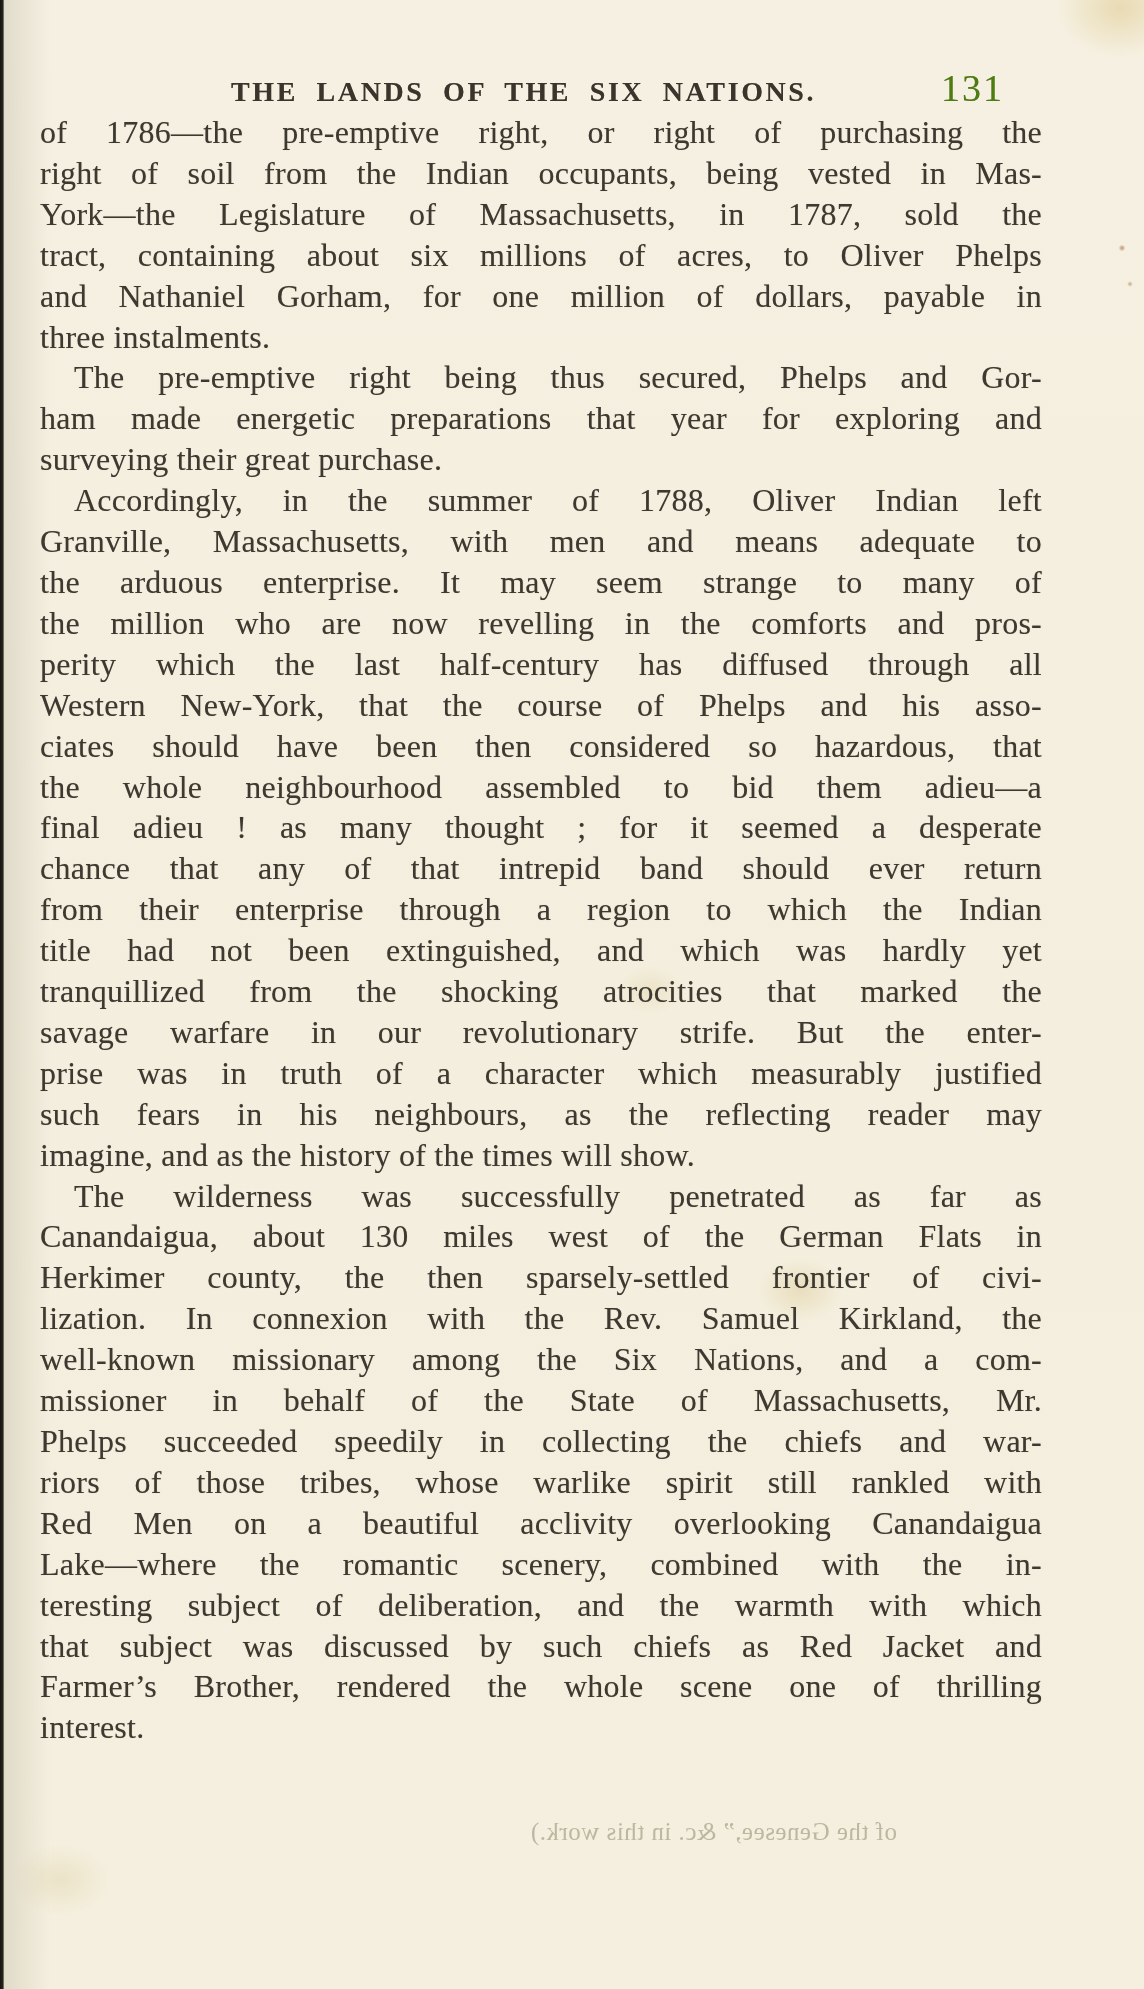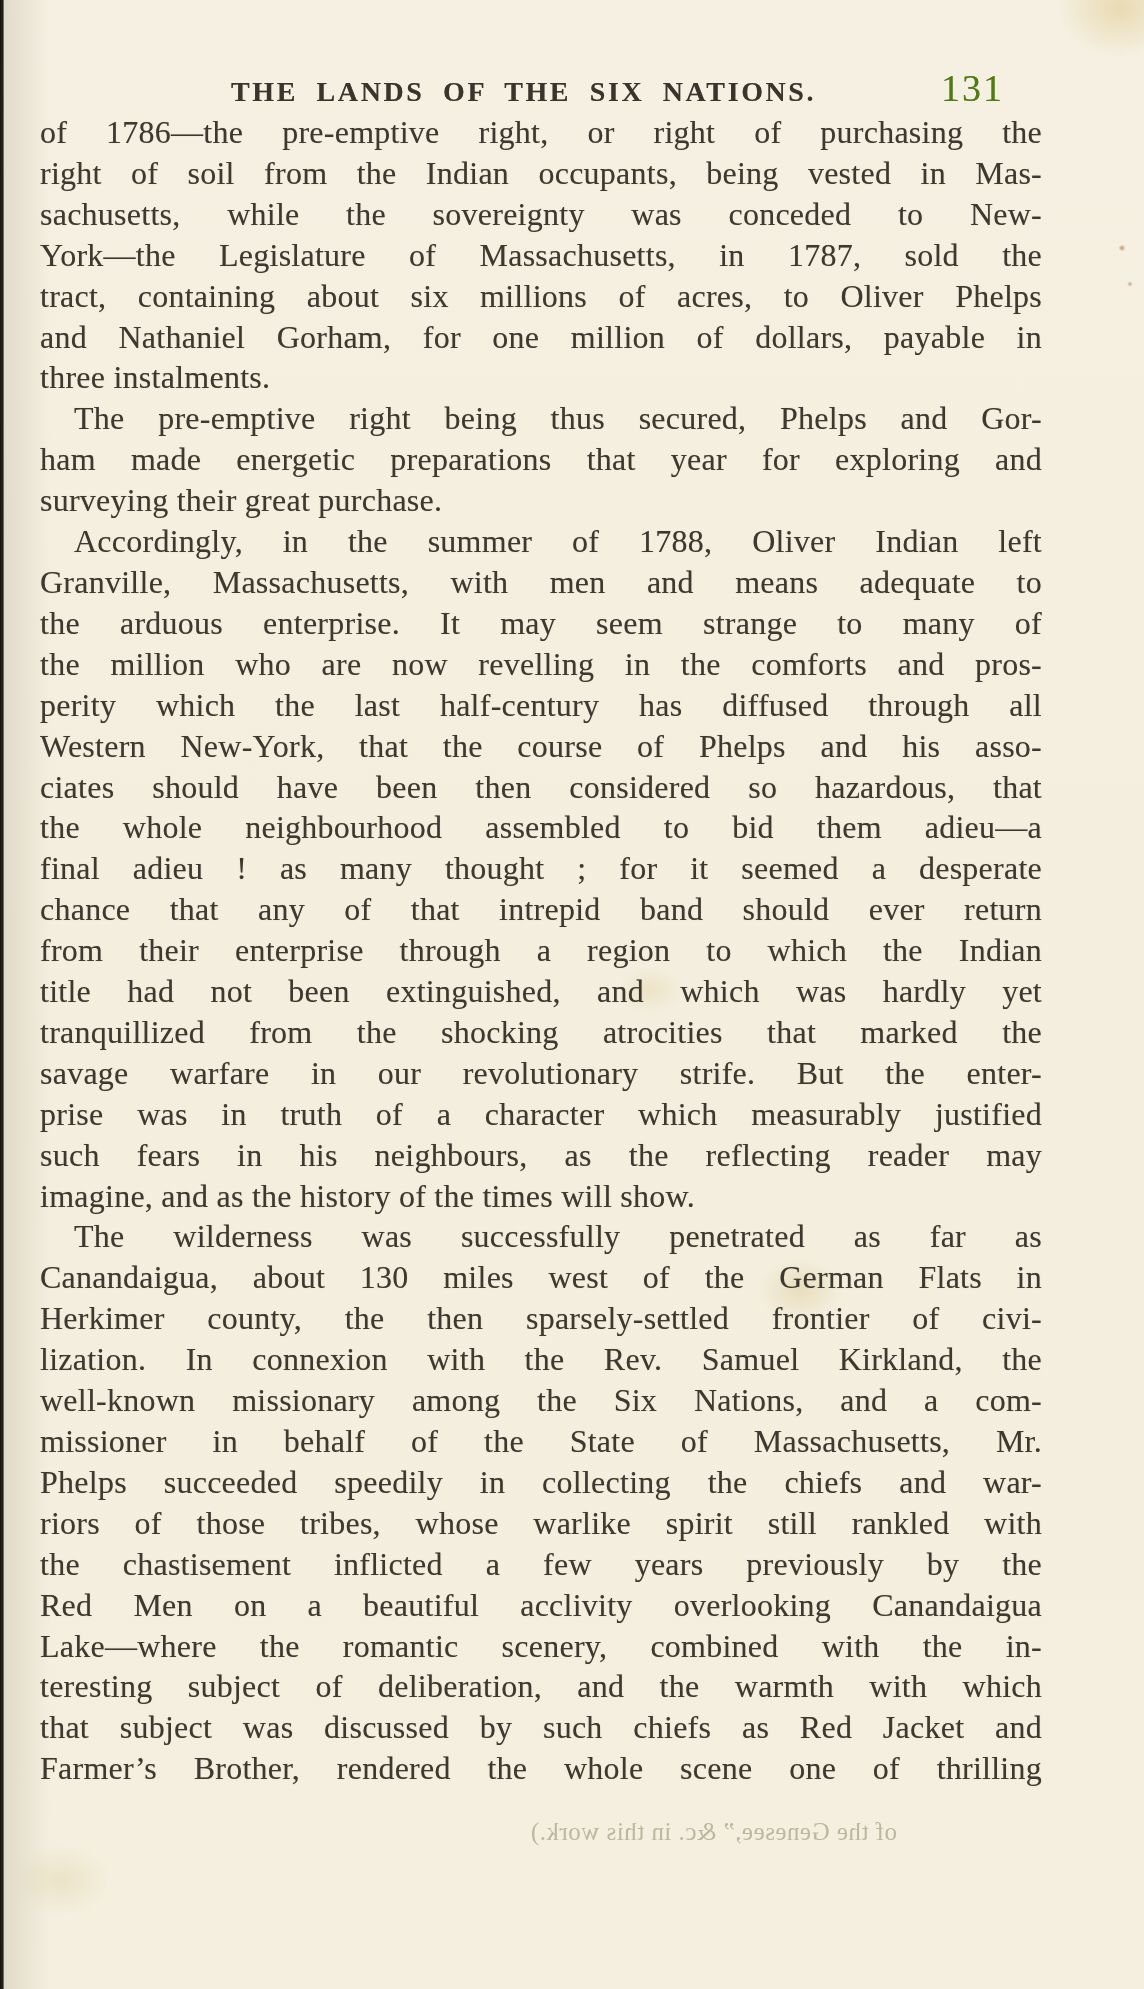--- a/index.html
+++ b/index.html
@@ -108,7 +108,6 @@
     <div class="paragraph">
       <div class="line">of 1786—the pre-emptive right, or right of purchasing the</div>
       <div class="line">right of soil from the Indian occupants, being vested in Mas-</div>
-      <div class="line">sachusetts, while the sovereignty was conceded to New-</div>
       <div class="line">York—the Legislature of Massachusetts, in 1787, sold the</div>
       <div class="line">tract, containing about six millions of acres, to Oliver Phelps</div>
       <div class="line">and Nathaniel Gorham, for one million of dollars, payable in</div>

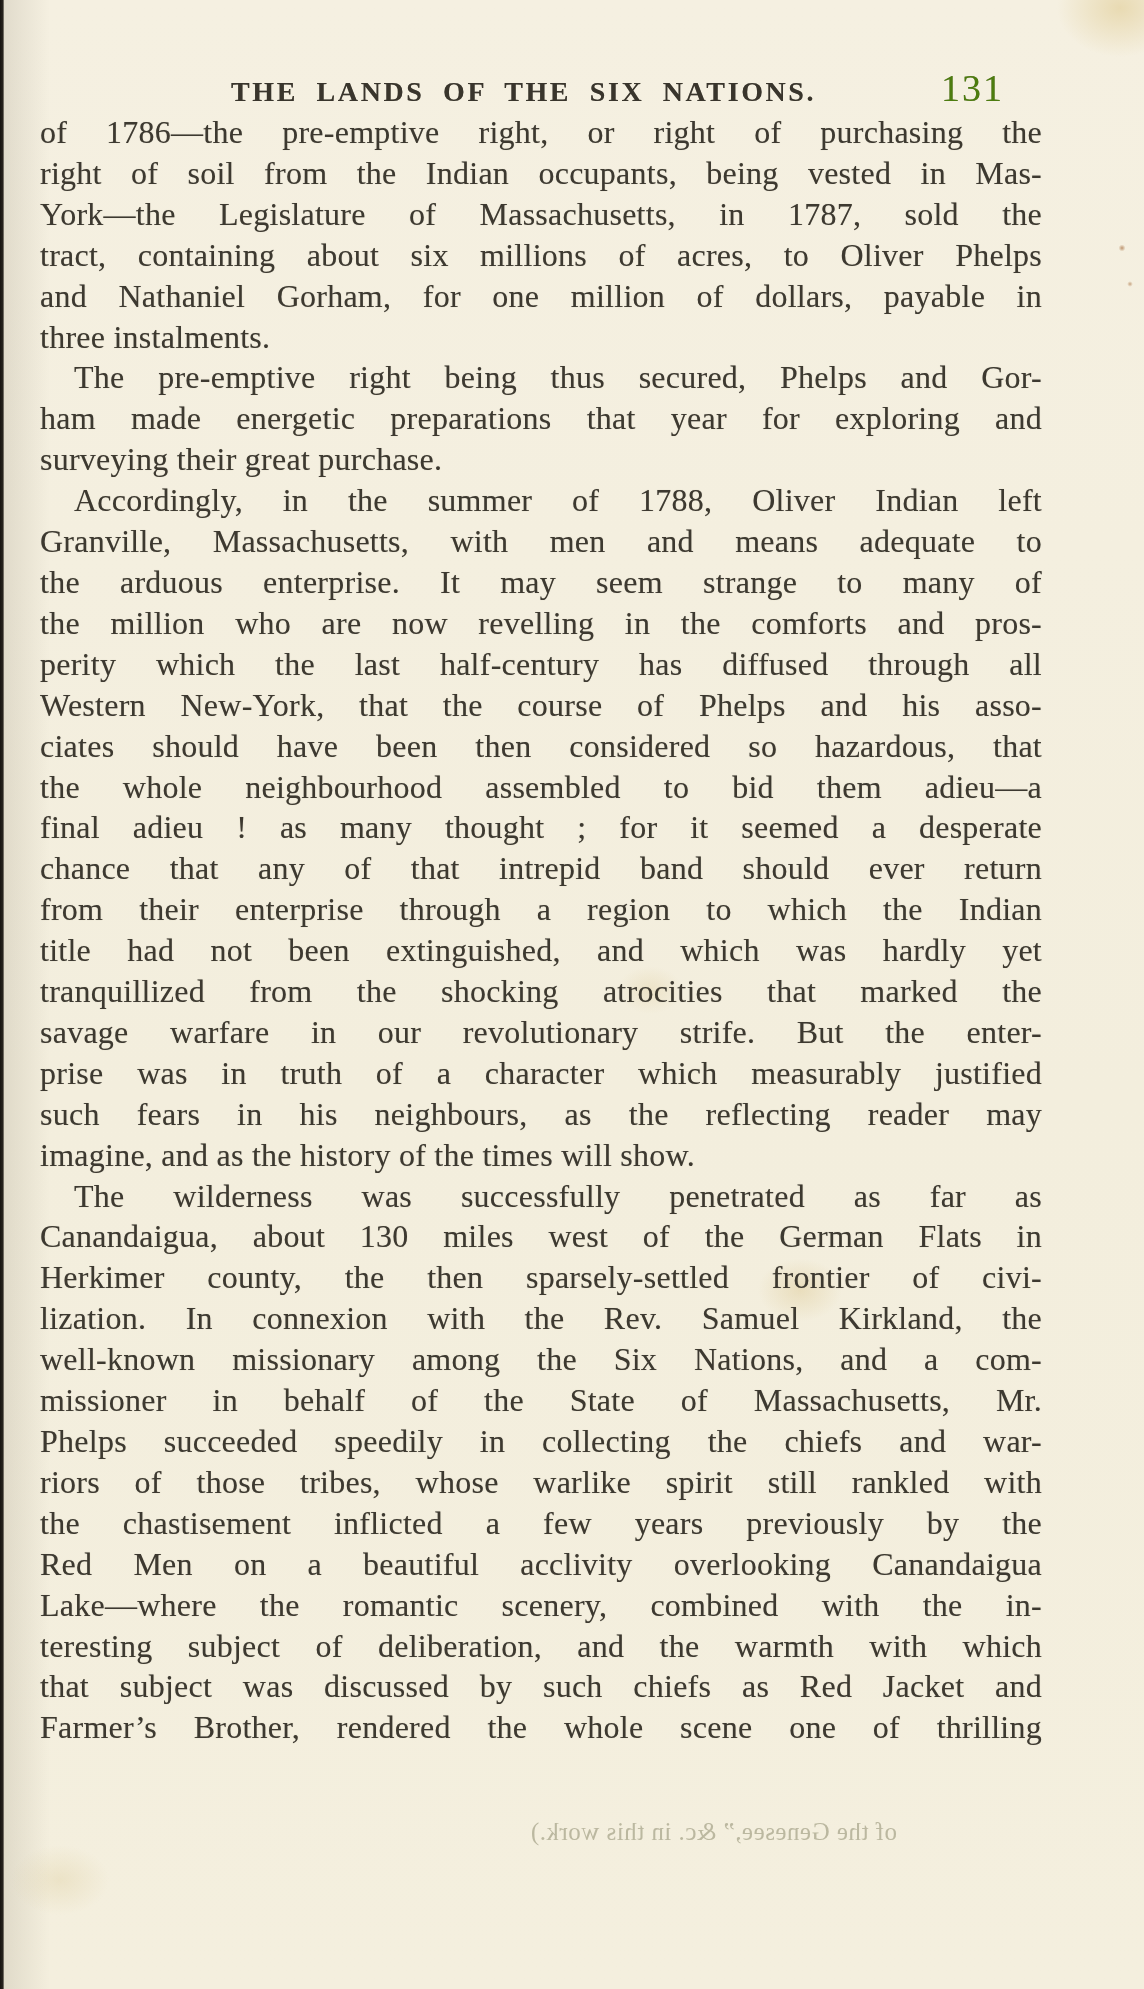--- a/index.html
+++ b/index.html
@@ -146,7 +146,6 @@
       <div class="line">missioner in behalf of the State of Massachusetts, Mr.</div>
       <div class="line">Phelps succeeded speedily in collecting the chiefs and war-</div>
       <div class="line">riors of those tribes, whose warlike spirit still rankled with</div>
-      <div class="line">the chastisement inflicted a few years previously by the</div>
       <div class="line">Red Men on a beautiful acclivity overlooking Canandaigua</div>
       <div class="line">Lake—where the romantic scenery, combined with the in-</div>
       <div class="line">teresting subject of deliberation, and the warmth with which</div>

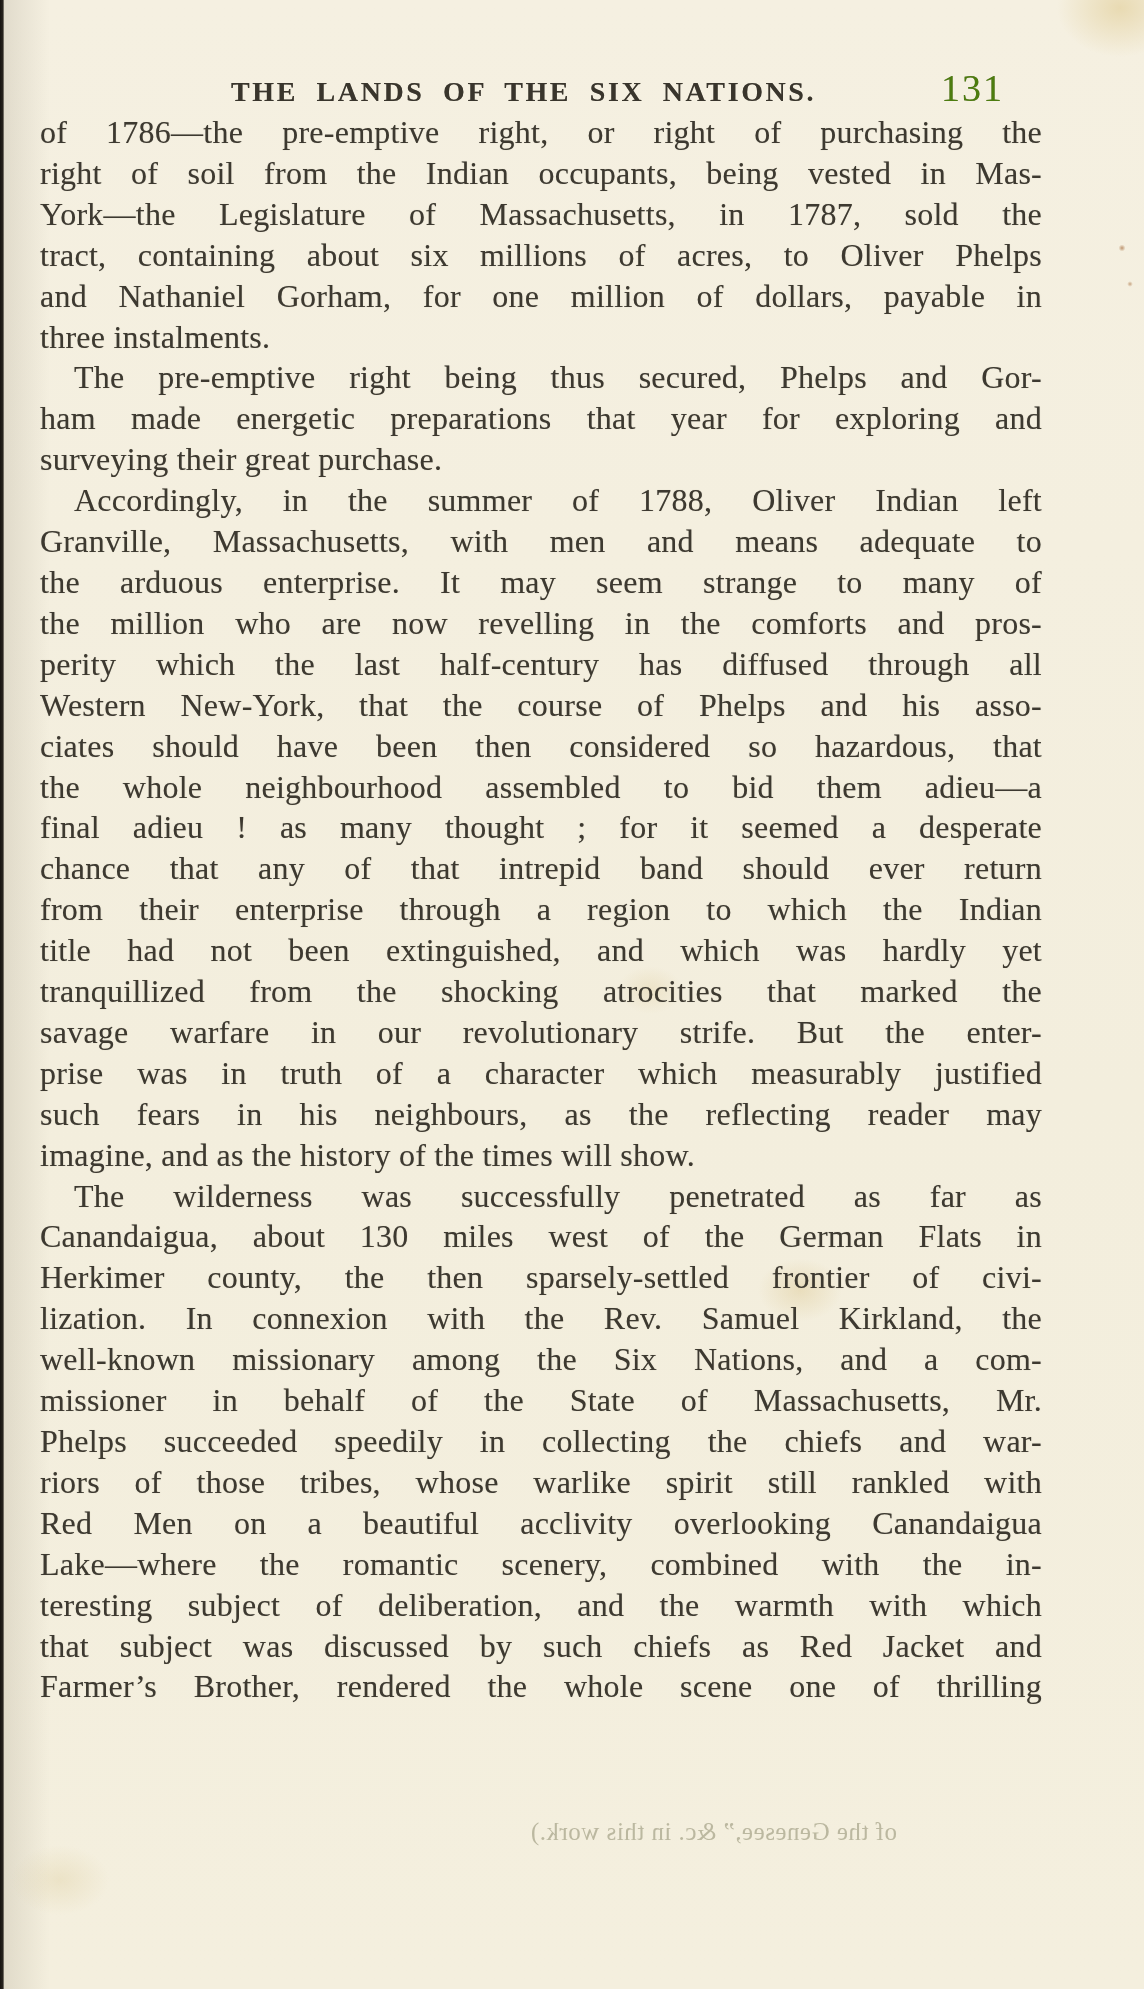--- a/index.html
+++ b/index.html
@@ -151,6 +151,7 @@
       <div class="line">teresting subject of deliberation, and the warmth with which</div>
       <div class="line">that subject was discussed by such chiefs as Red Jacket and</div>
       <div class="line">Farmer’s Brother, rendered the whole scene one of thrilling</div>
+      <div class="line last">interest.</div>
     </div>
   </div>
 

